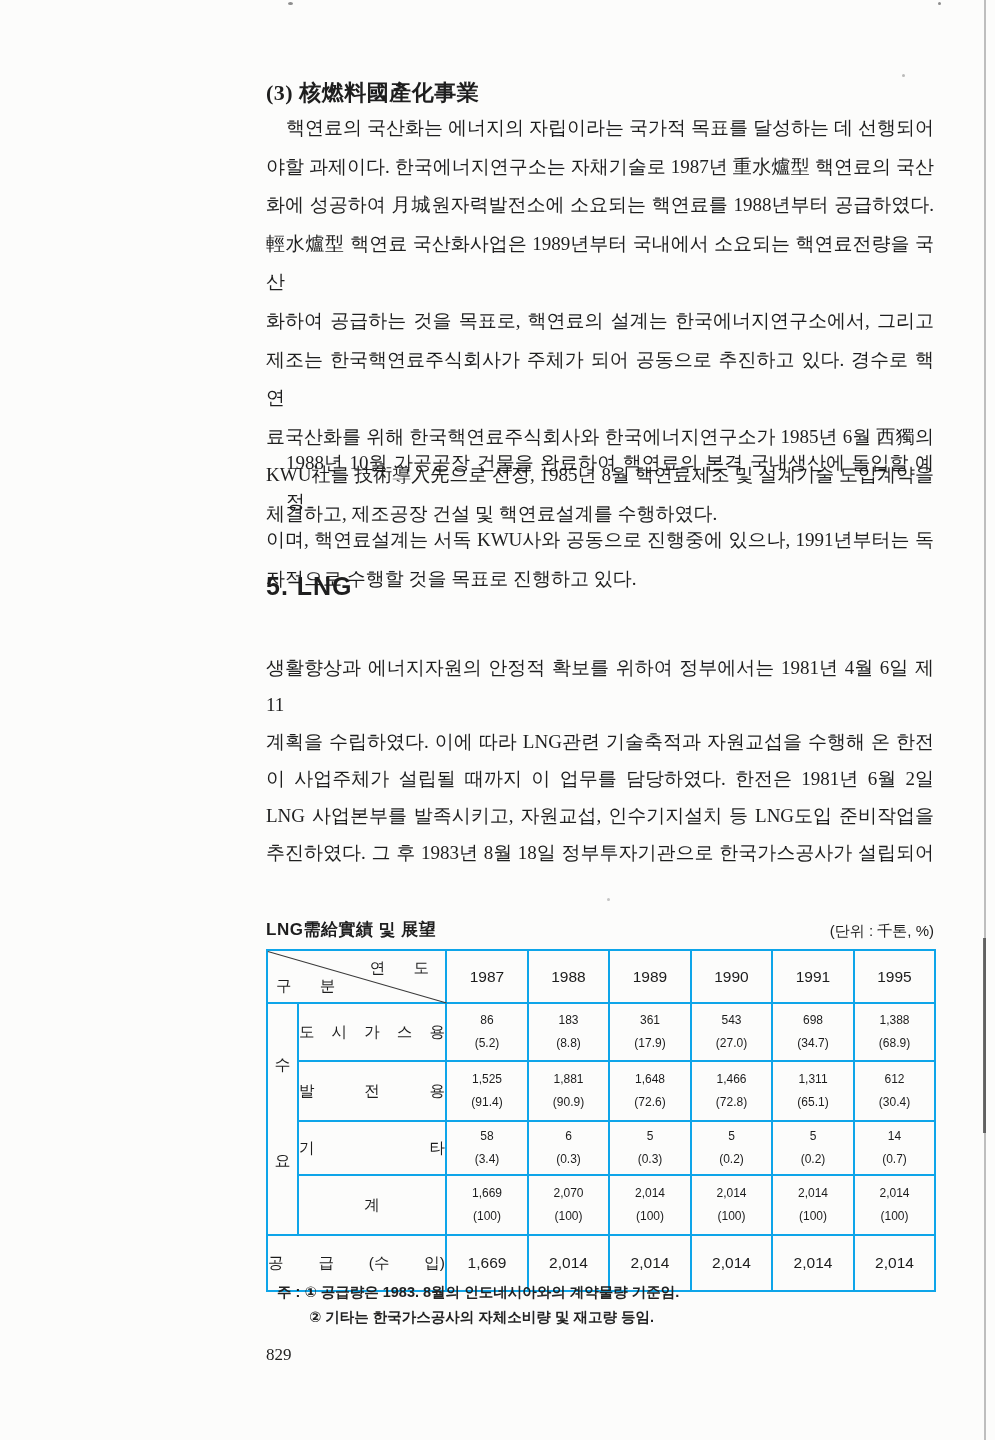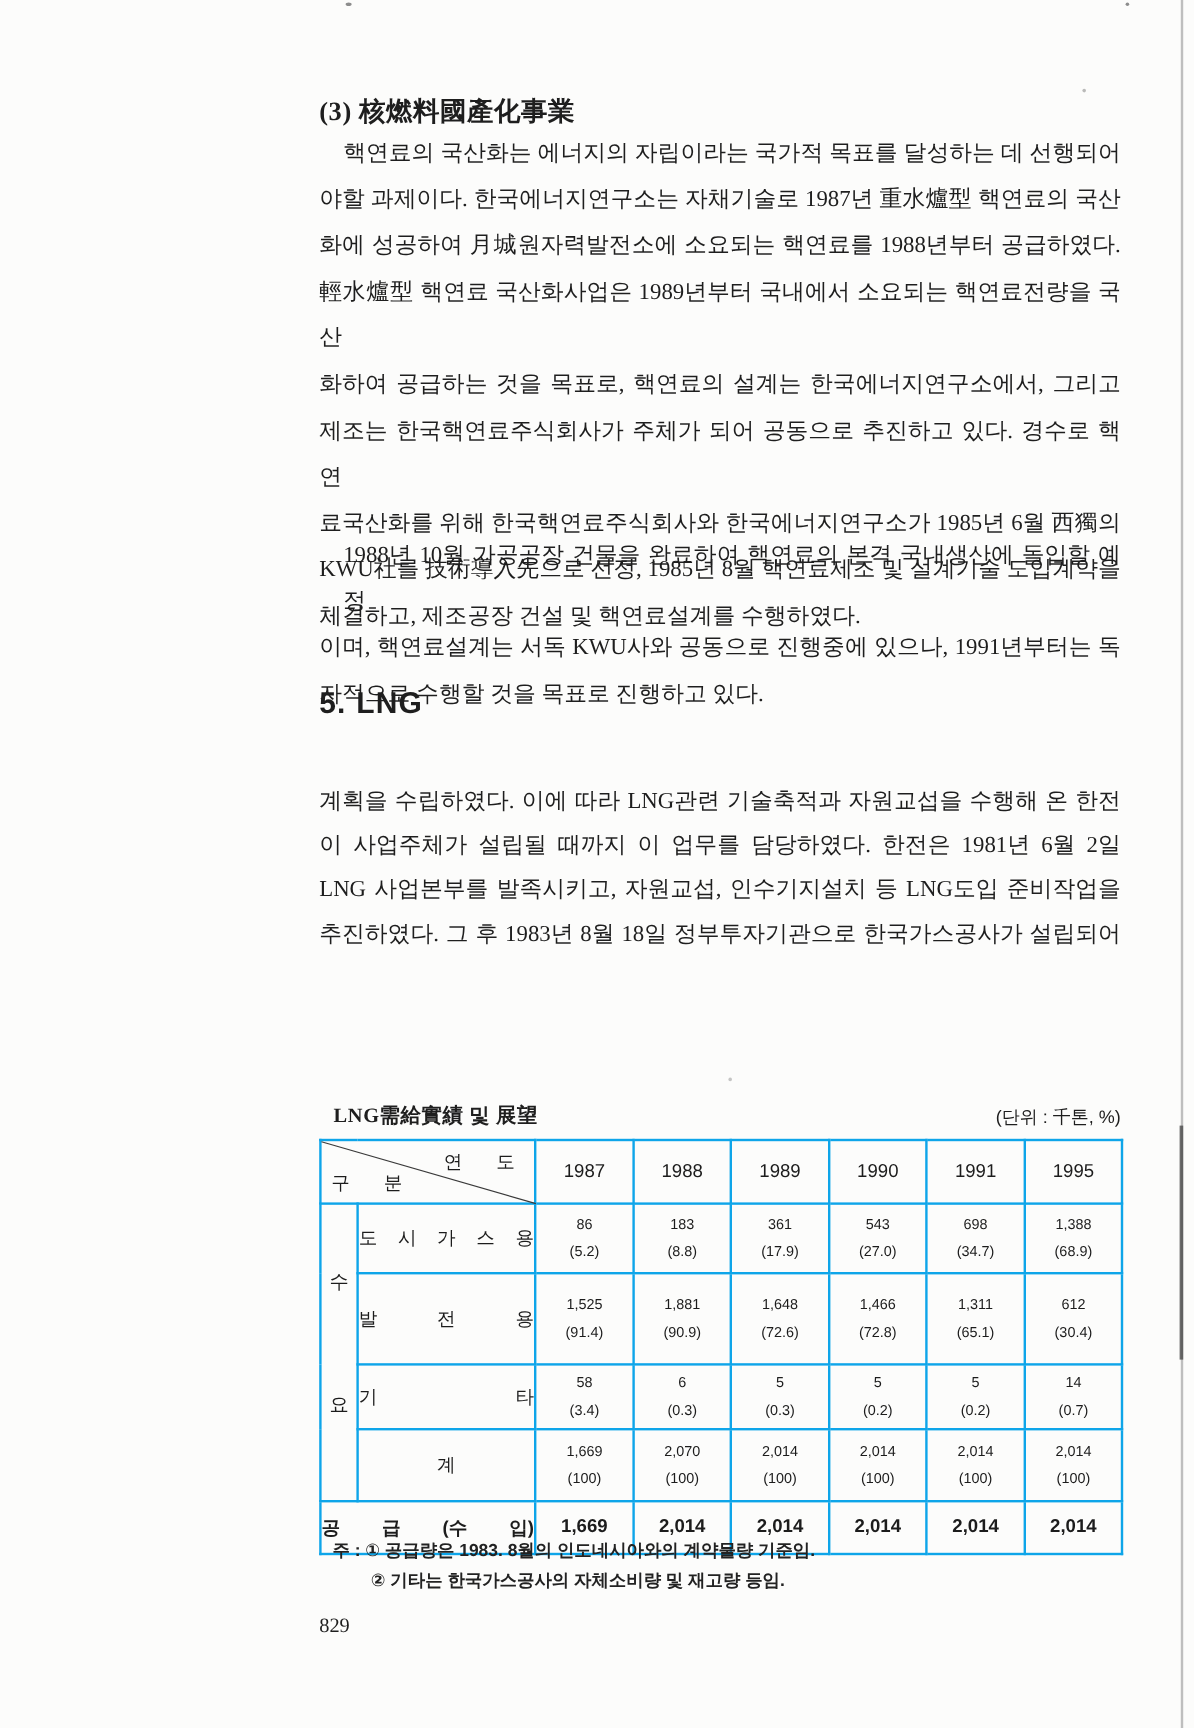--- a/index.html
+++ b/index.html
@@ -110,6 +110,7 @@
   <div class="h-lng">5. LNG</div>
 
   <div class="para p3">
+    <div class="ln">생활향상과 에너지자원의 안정적 확보를 위하여 정부에서는 1981년 4월 6일 제11</div>
     <div class="ln">계획을 수립하였다. 이에 따라 LNG관련 기술축적과 자원교섭을 수행해 온 한전</div>
     <div class="ln">이 사업주체가 설립될 때까지 이 업무를 담당하였다. 한전은 1981년 6월 2일</div>
     <div class="ln">LNG 사업본부를 발족시키고, 자원교섭, 인수기지설치 등 LNG도입 준비작업을</div>

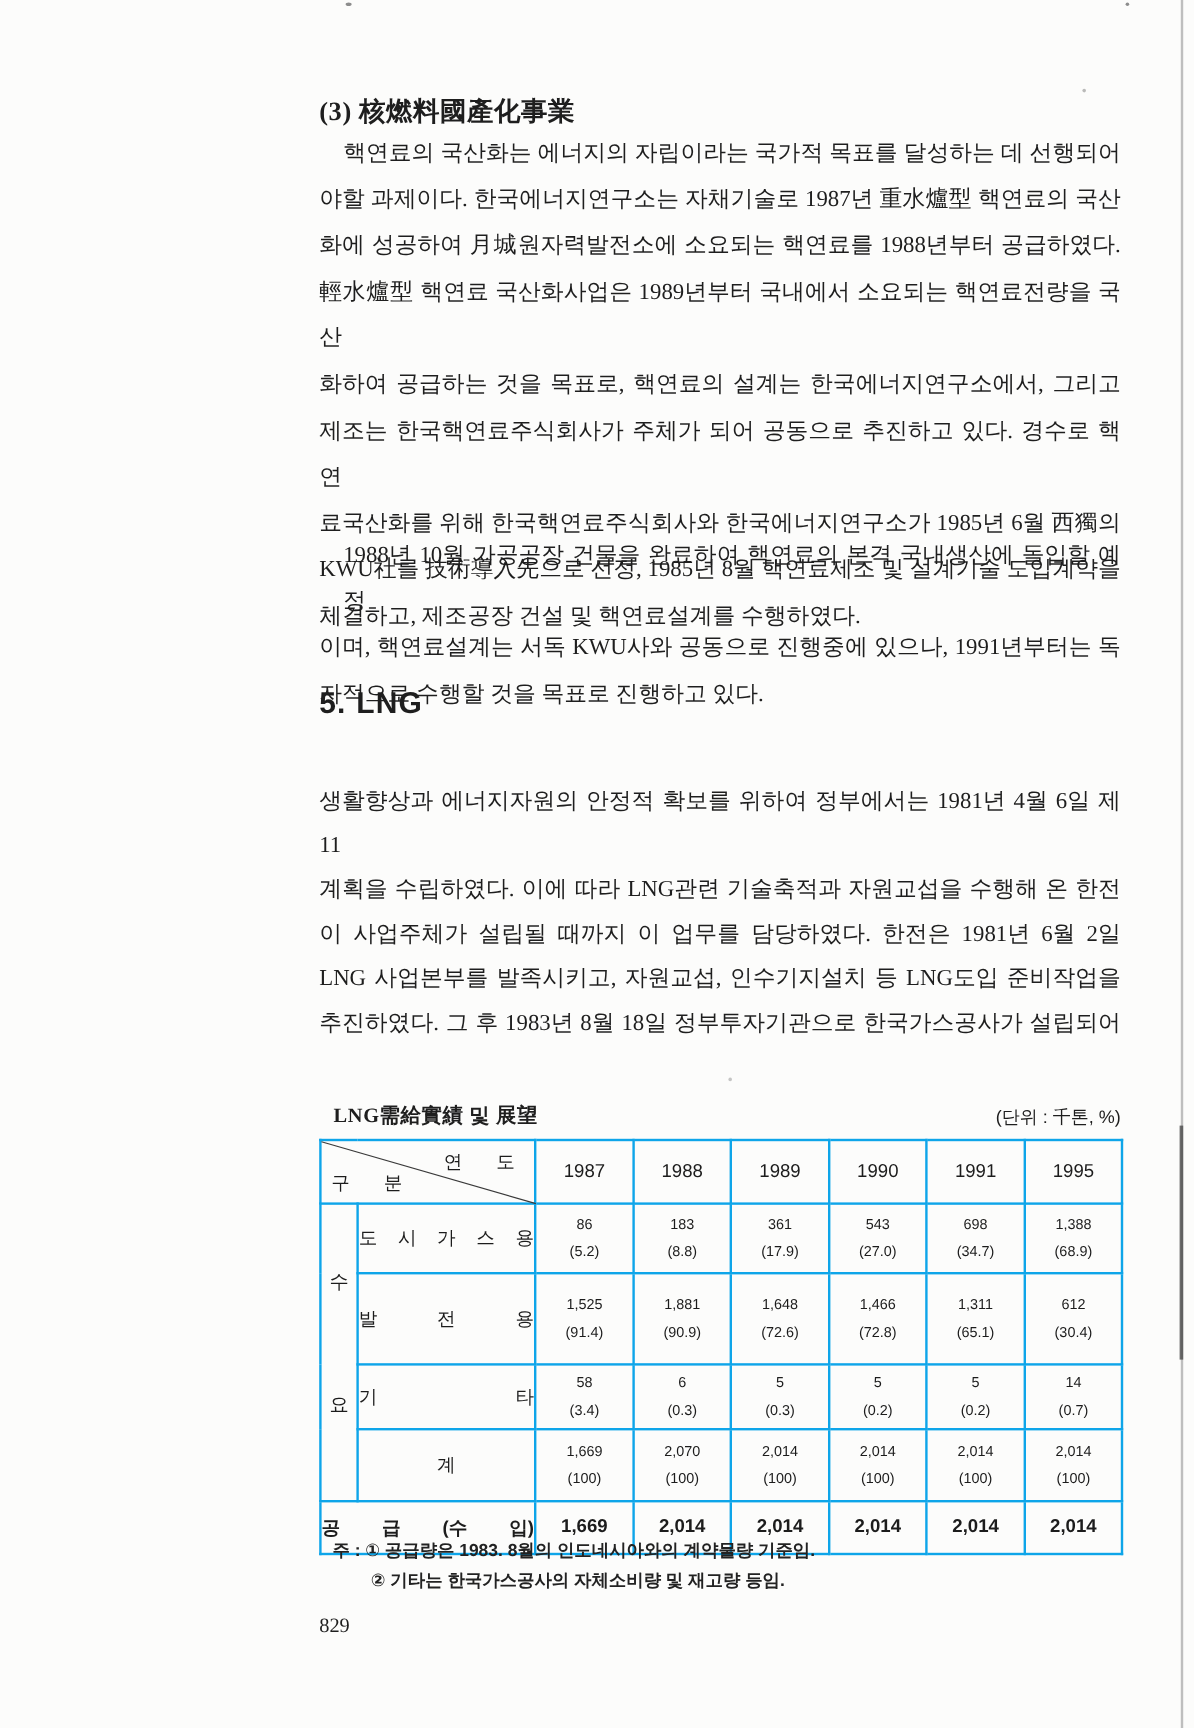--- a/index.html
+++ b/index.html
@@ -36,7 +36,7 @@
 
   
   .tbl-title{position:absolute;left:266px;top:918px;font-size:17px;font-weight:bold;
-    font-family:Liberation Serif, serif;letter-spacing:.5px;margin-left:12px;}
+    font-family:Liberation Sans, sans-serif;letter-spacing:.5px;}
   .tbl-unit{position:absolute;left:700px;top:922px;width:234px;text-align:right;font-size:15px;
     font-family:"Liberation Sans","DejaVu Sans",sans-serif;}
 

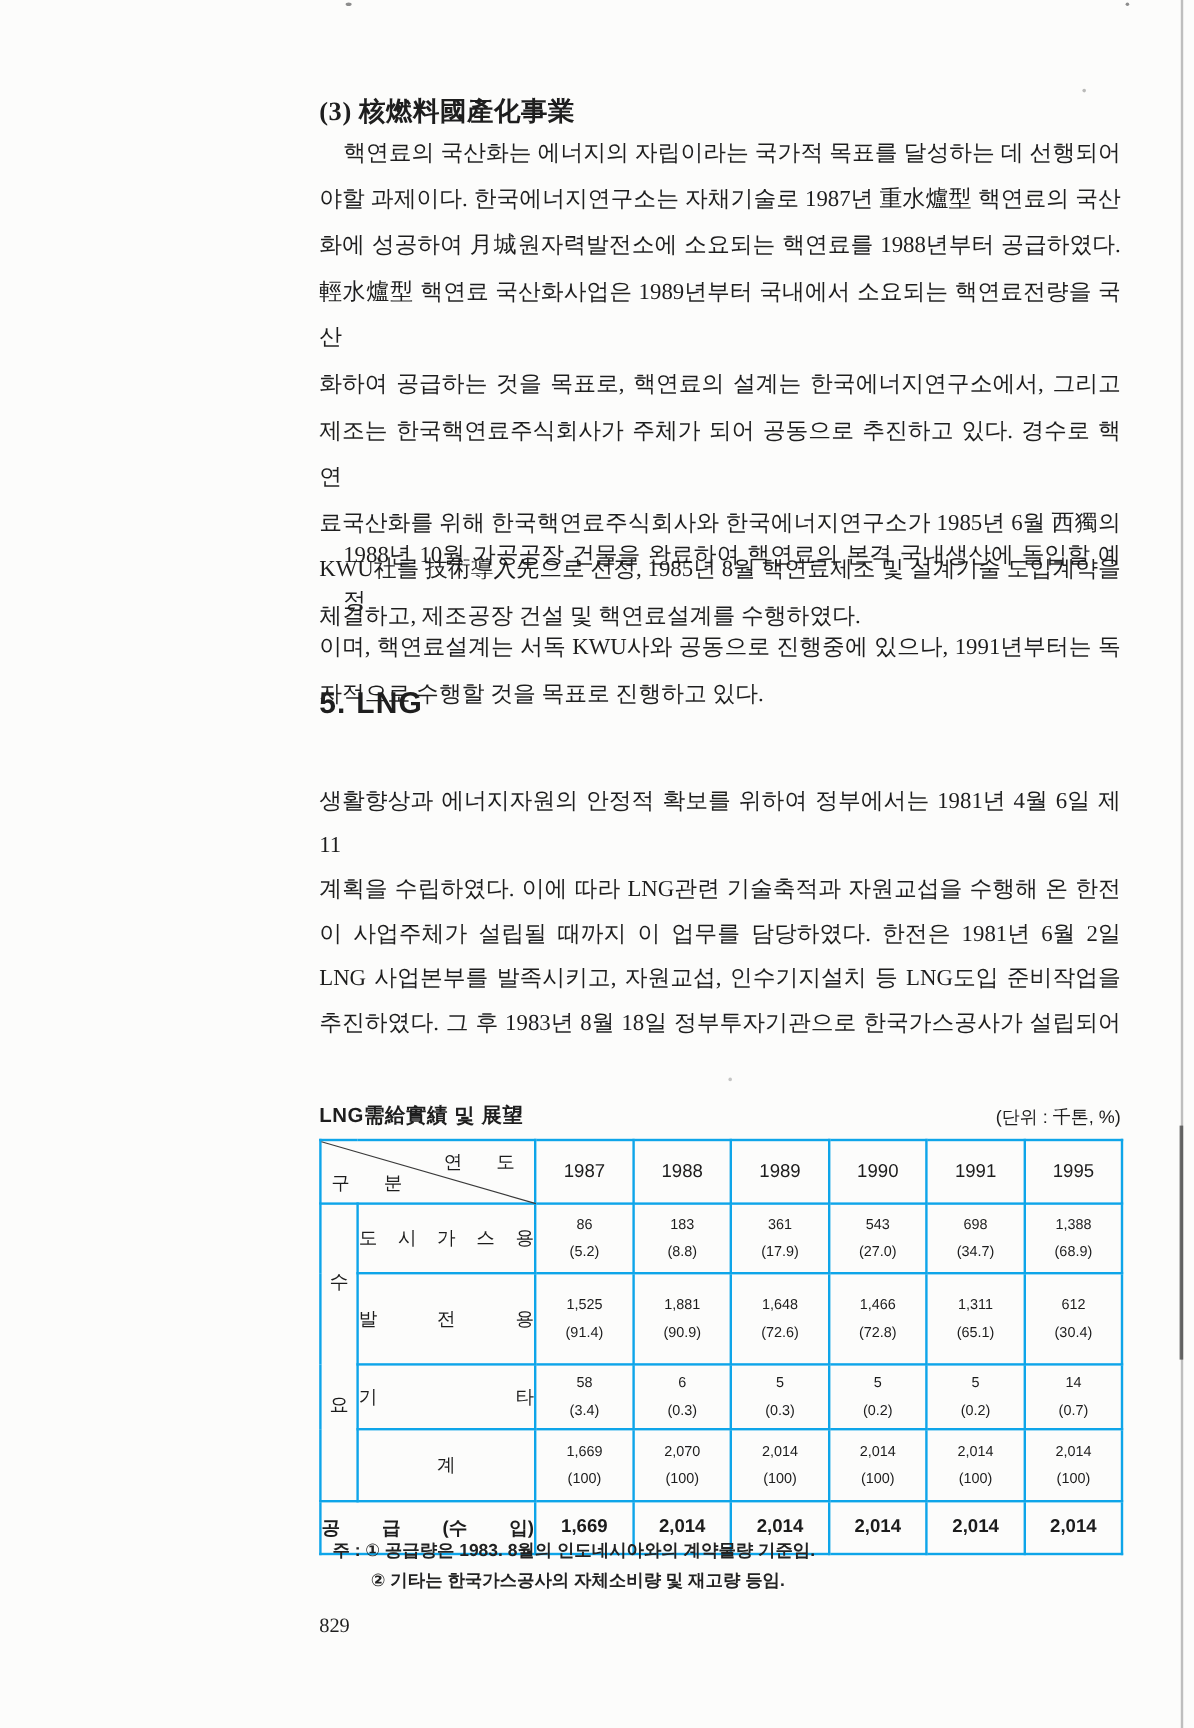--- a/index.html
+++ b/index.html
@@ -49,7 +49,7 @@
   }
   table.lng td{border:2px solid #0ea5e9;padding:0;vertical-align:middle;}
   tr.hrow{height:53px;}
-  tr.r1{height:58px;} tr.r2{height:76px;} tr.r3{height:48px;} tr.r4{height:60px;}
+  tr.r1{height:58px;} tr.r2{height:60px;} tr.r3{height:48px;} tr.r4{height:60px;}
   tr.srow{height:44px;font-weight:bold;}
   td.corner{position:relative;}
   .diag{position:absolute;left:0;top:0;width:186px;border-top:1.5px solid #3a3a3a;

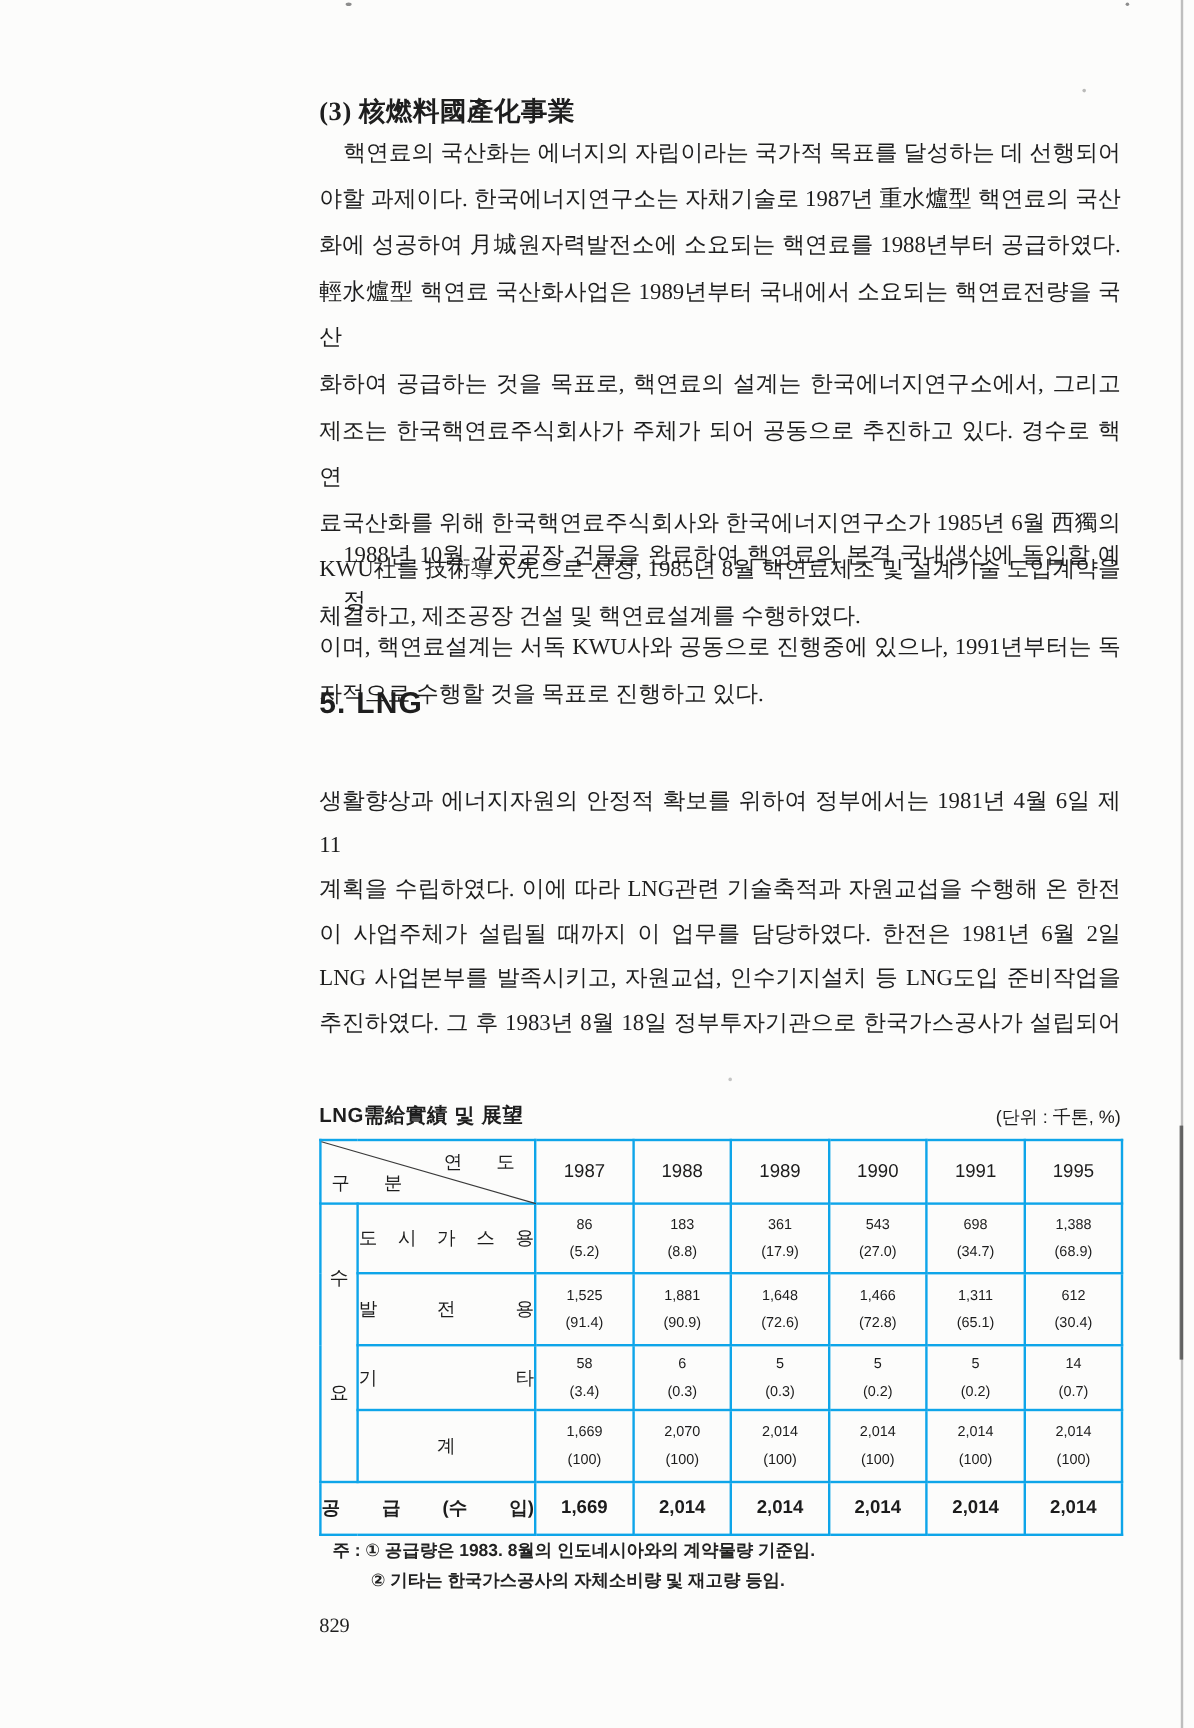--- a/index.html
+++ b/index.html
@@ -50,7 +50,7 @@
   table.lng td{border:2px solid #0ea5e9;padding:0;vertical-align:middle;}
   tr.hrow{height:53px;}
   tr.r1{height:58px;} tr.r2{height:60px;} tr.r3{height:48px;} tr.r4{height:60px;}
-  tr.srow{height:44px;font-weight:bold;}
+  tr.srow{height:56px;}
   td.corner{position:relative;}
   .diag{position:absolute;left:0;top:0;width:186px;border-top:1.5px solid #3a3a3a;
     transform-origin:0 0;transform:rotate(16.1deg);}

